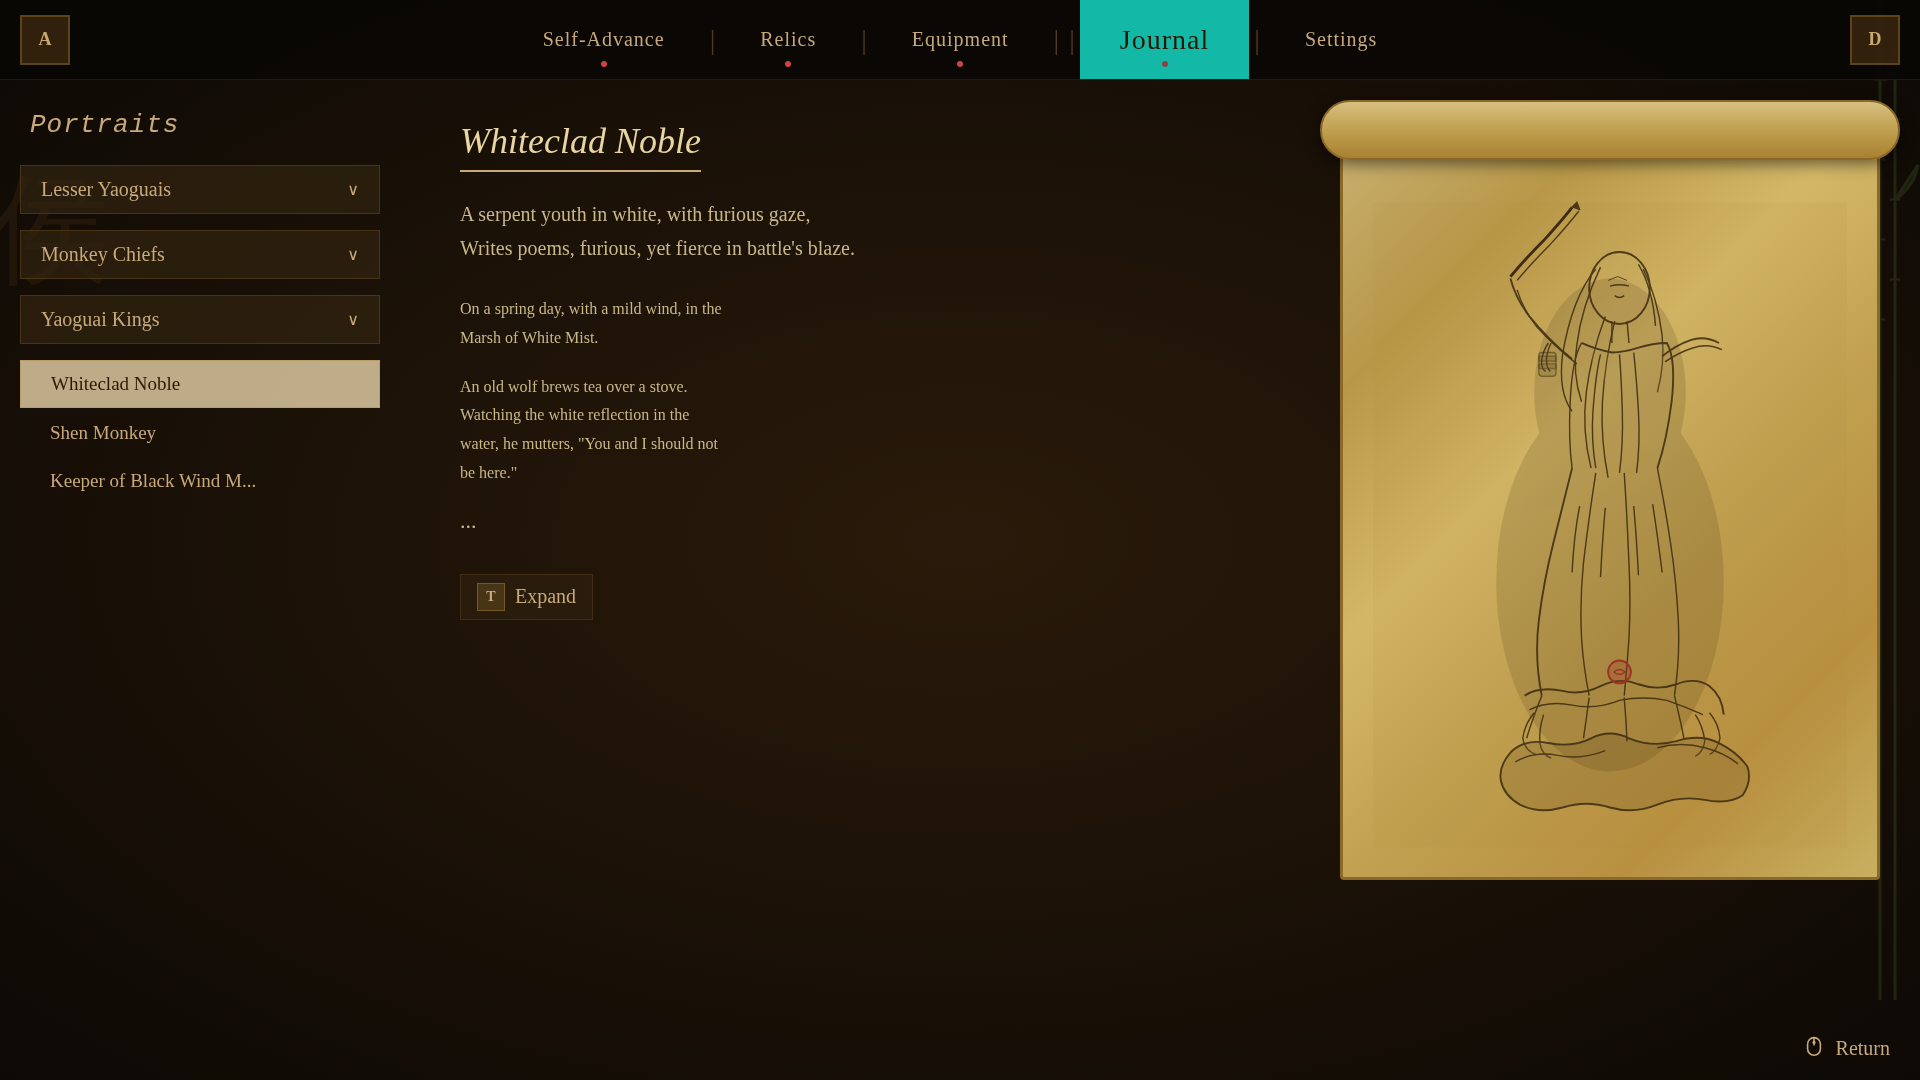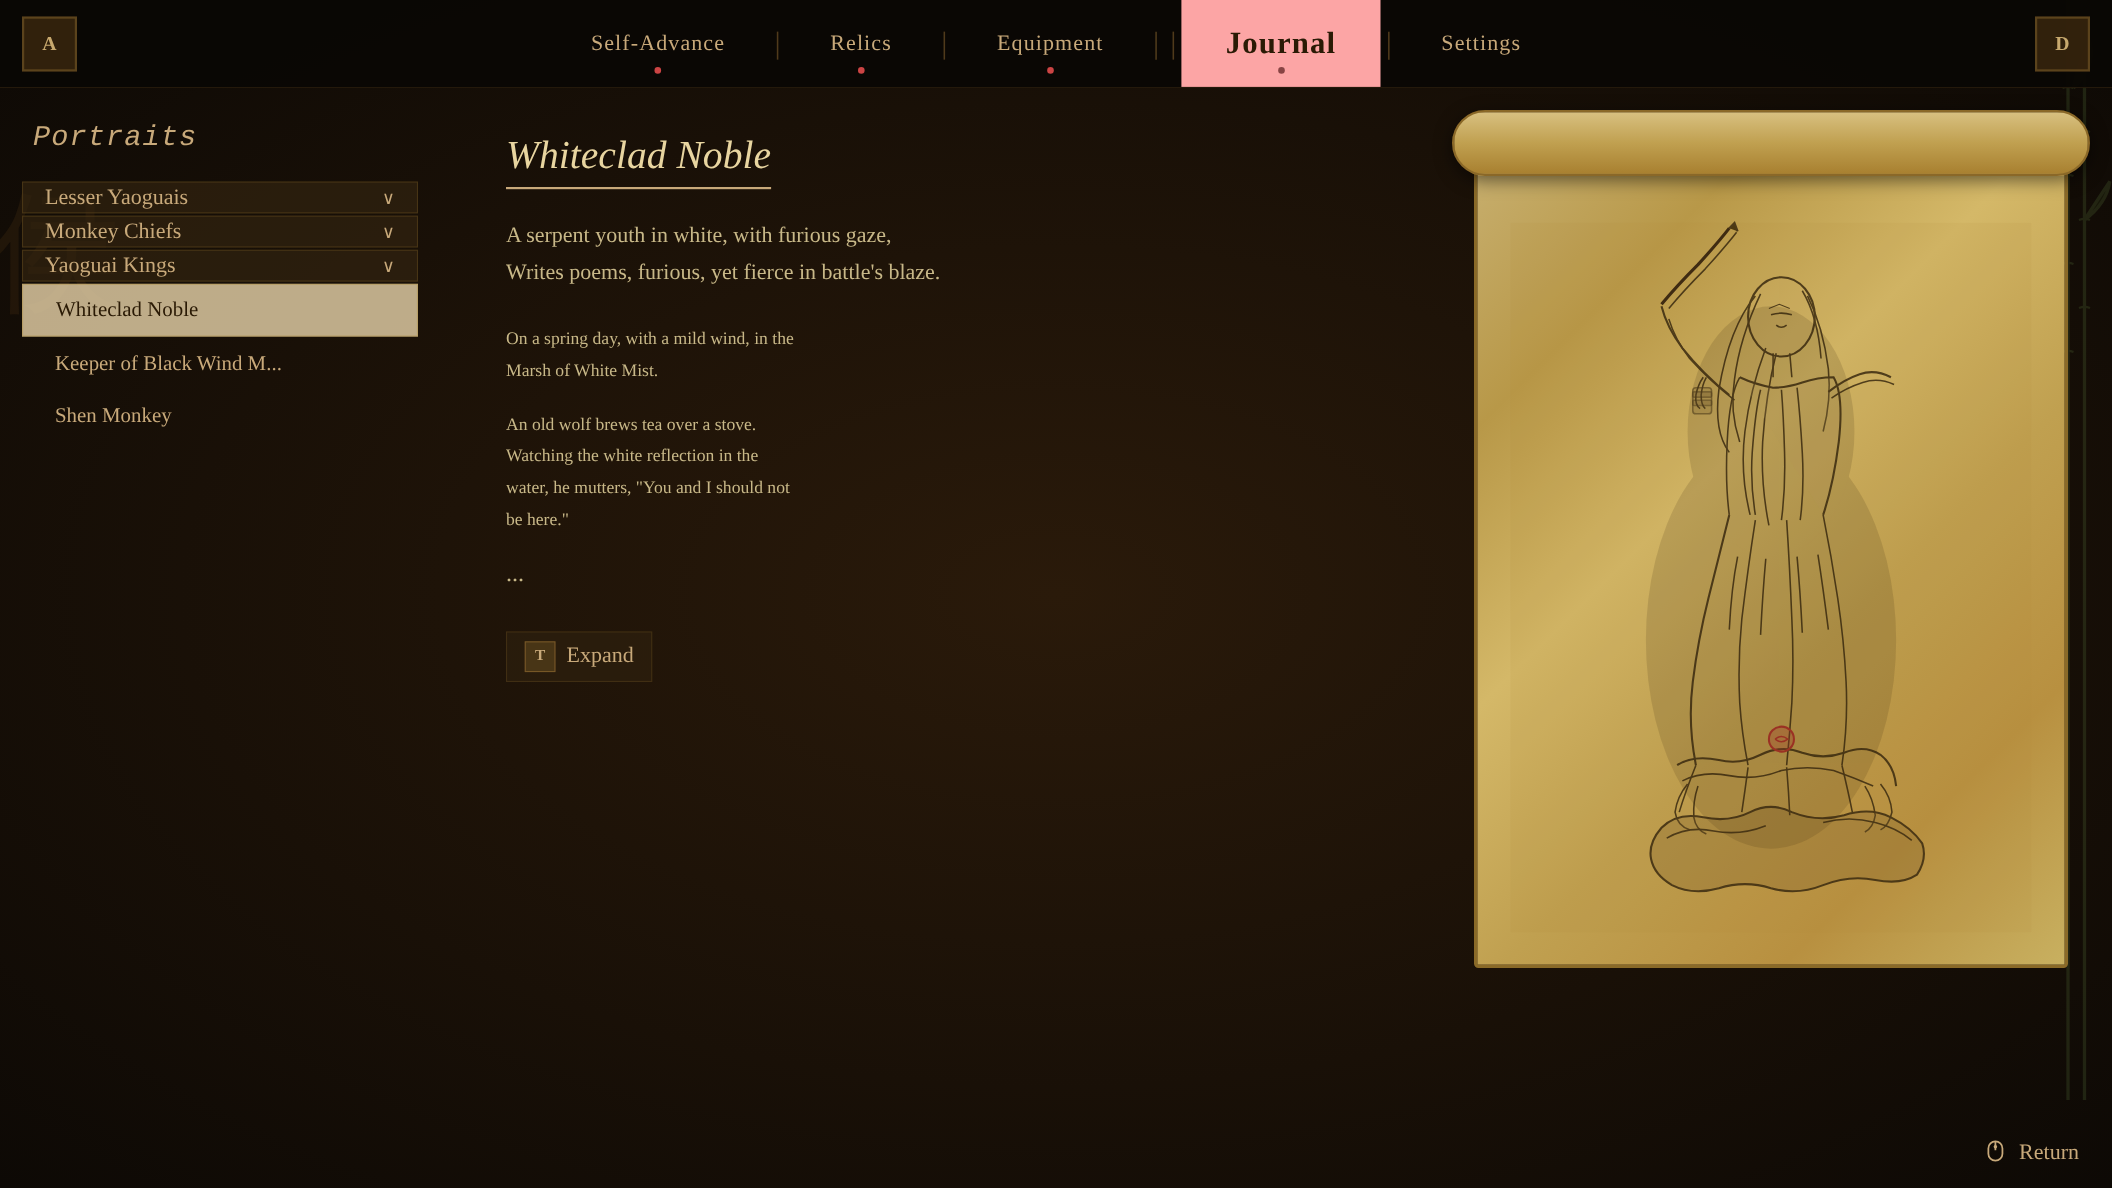--- a/index.html
+++ b/index.html
@@ -125,9 +125,9 @@
     }
 
     .nav-item.active {
-      background: #fca5a5;
+      background: #14b8a6;
       color: #2a1a05;
-      font-weight: bold;
+      font-weight: normal;
       font-size: 28px;
     }
 

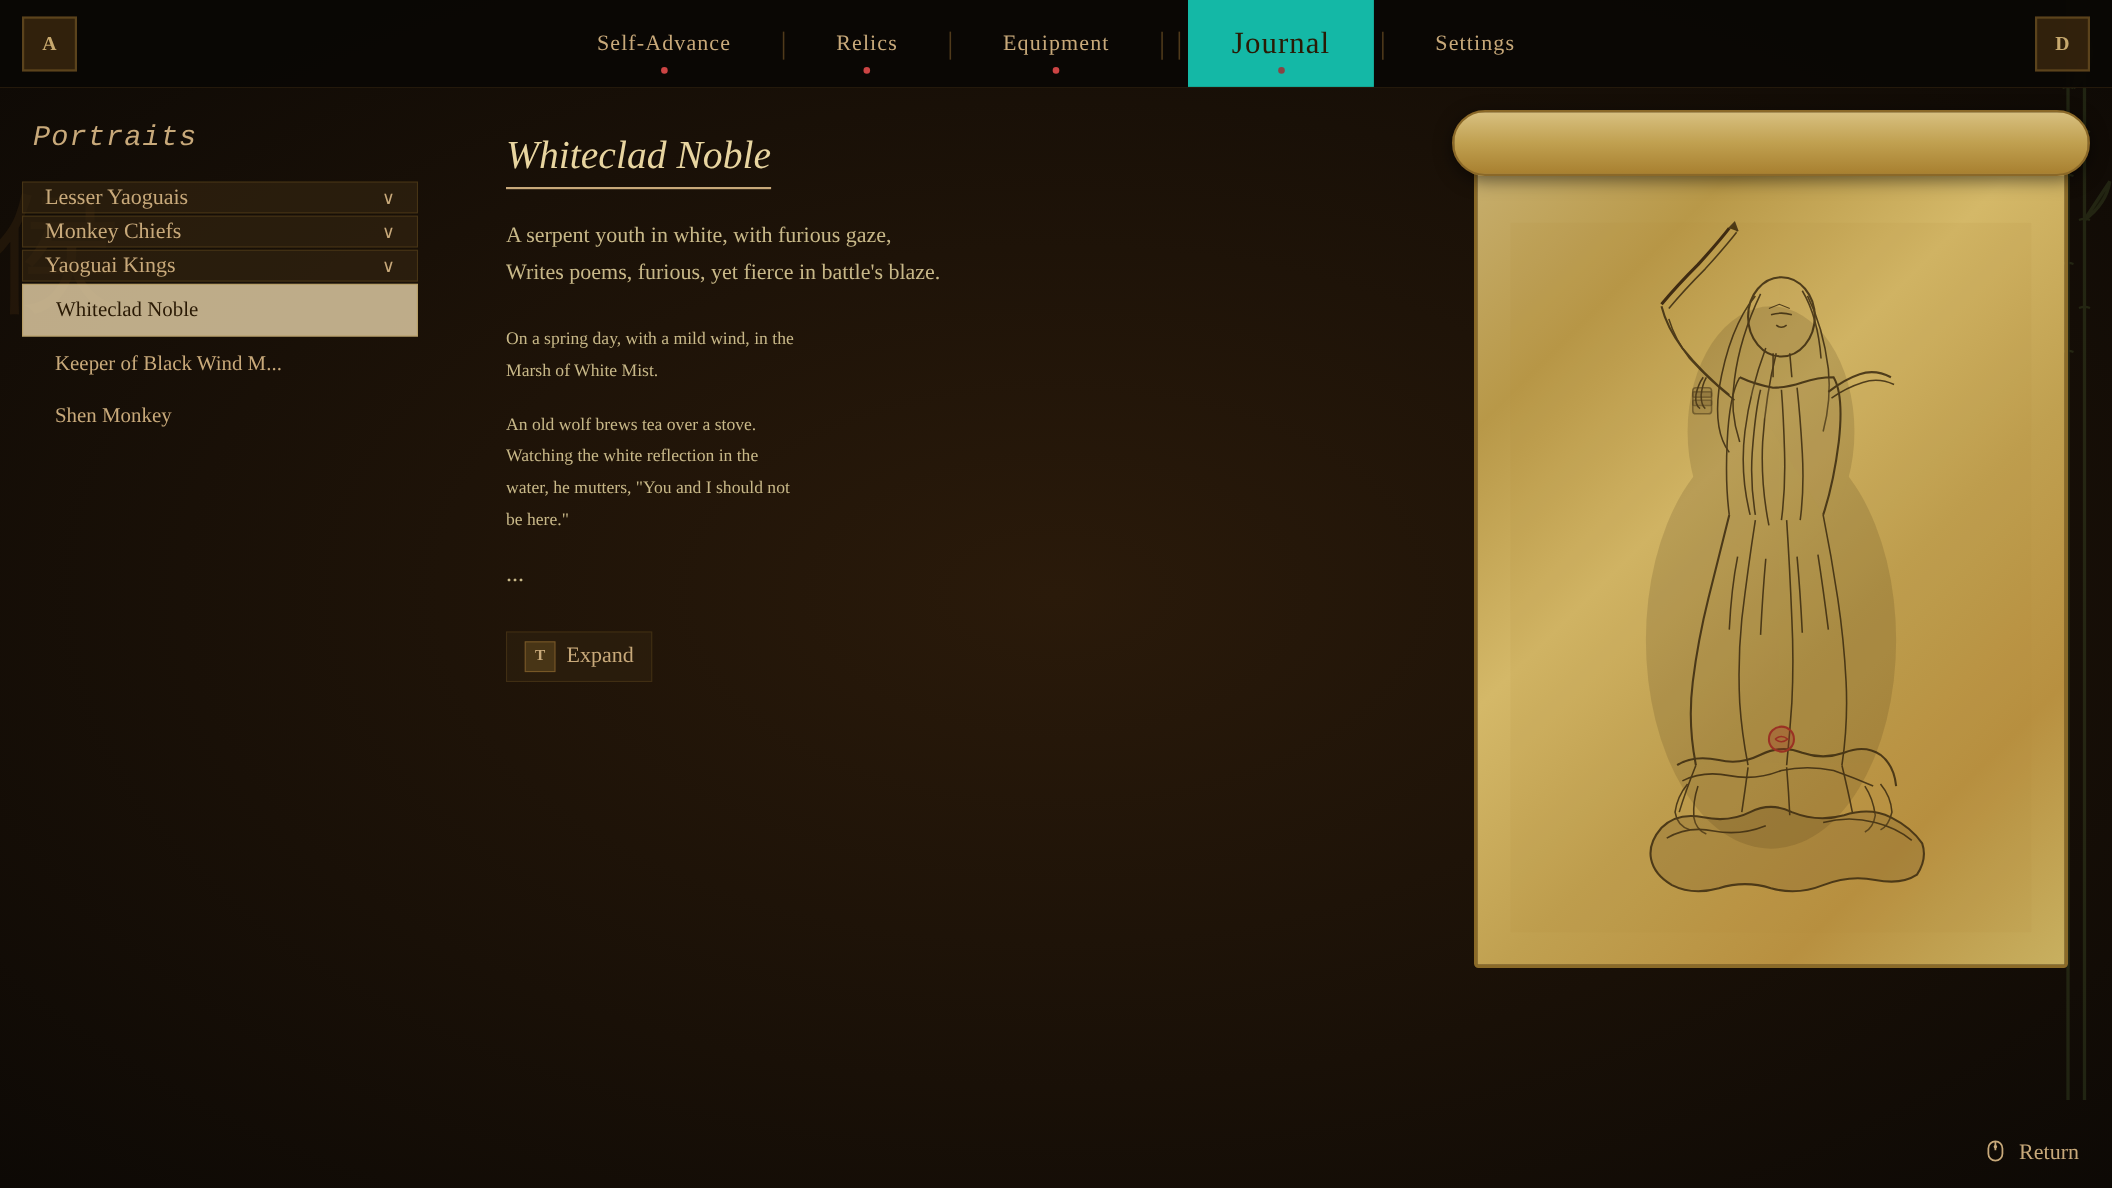--- a/index.html
+++ b/index.html
@@ -165,8 +165,8 @@
       background: rgba(50, 35, 15, 0.7);
       border: 1px solid rgba(100, 75, 30, 0.5);
       color: #c8a97a;
-      padding: 2px 20px;
-      margin-bottom: 2px;
+      padding: 12px 20px;
+      margin-bottom: 16px;
       display: flex;
       justify-content: space-between;
       align-items: center;

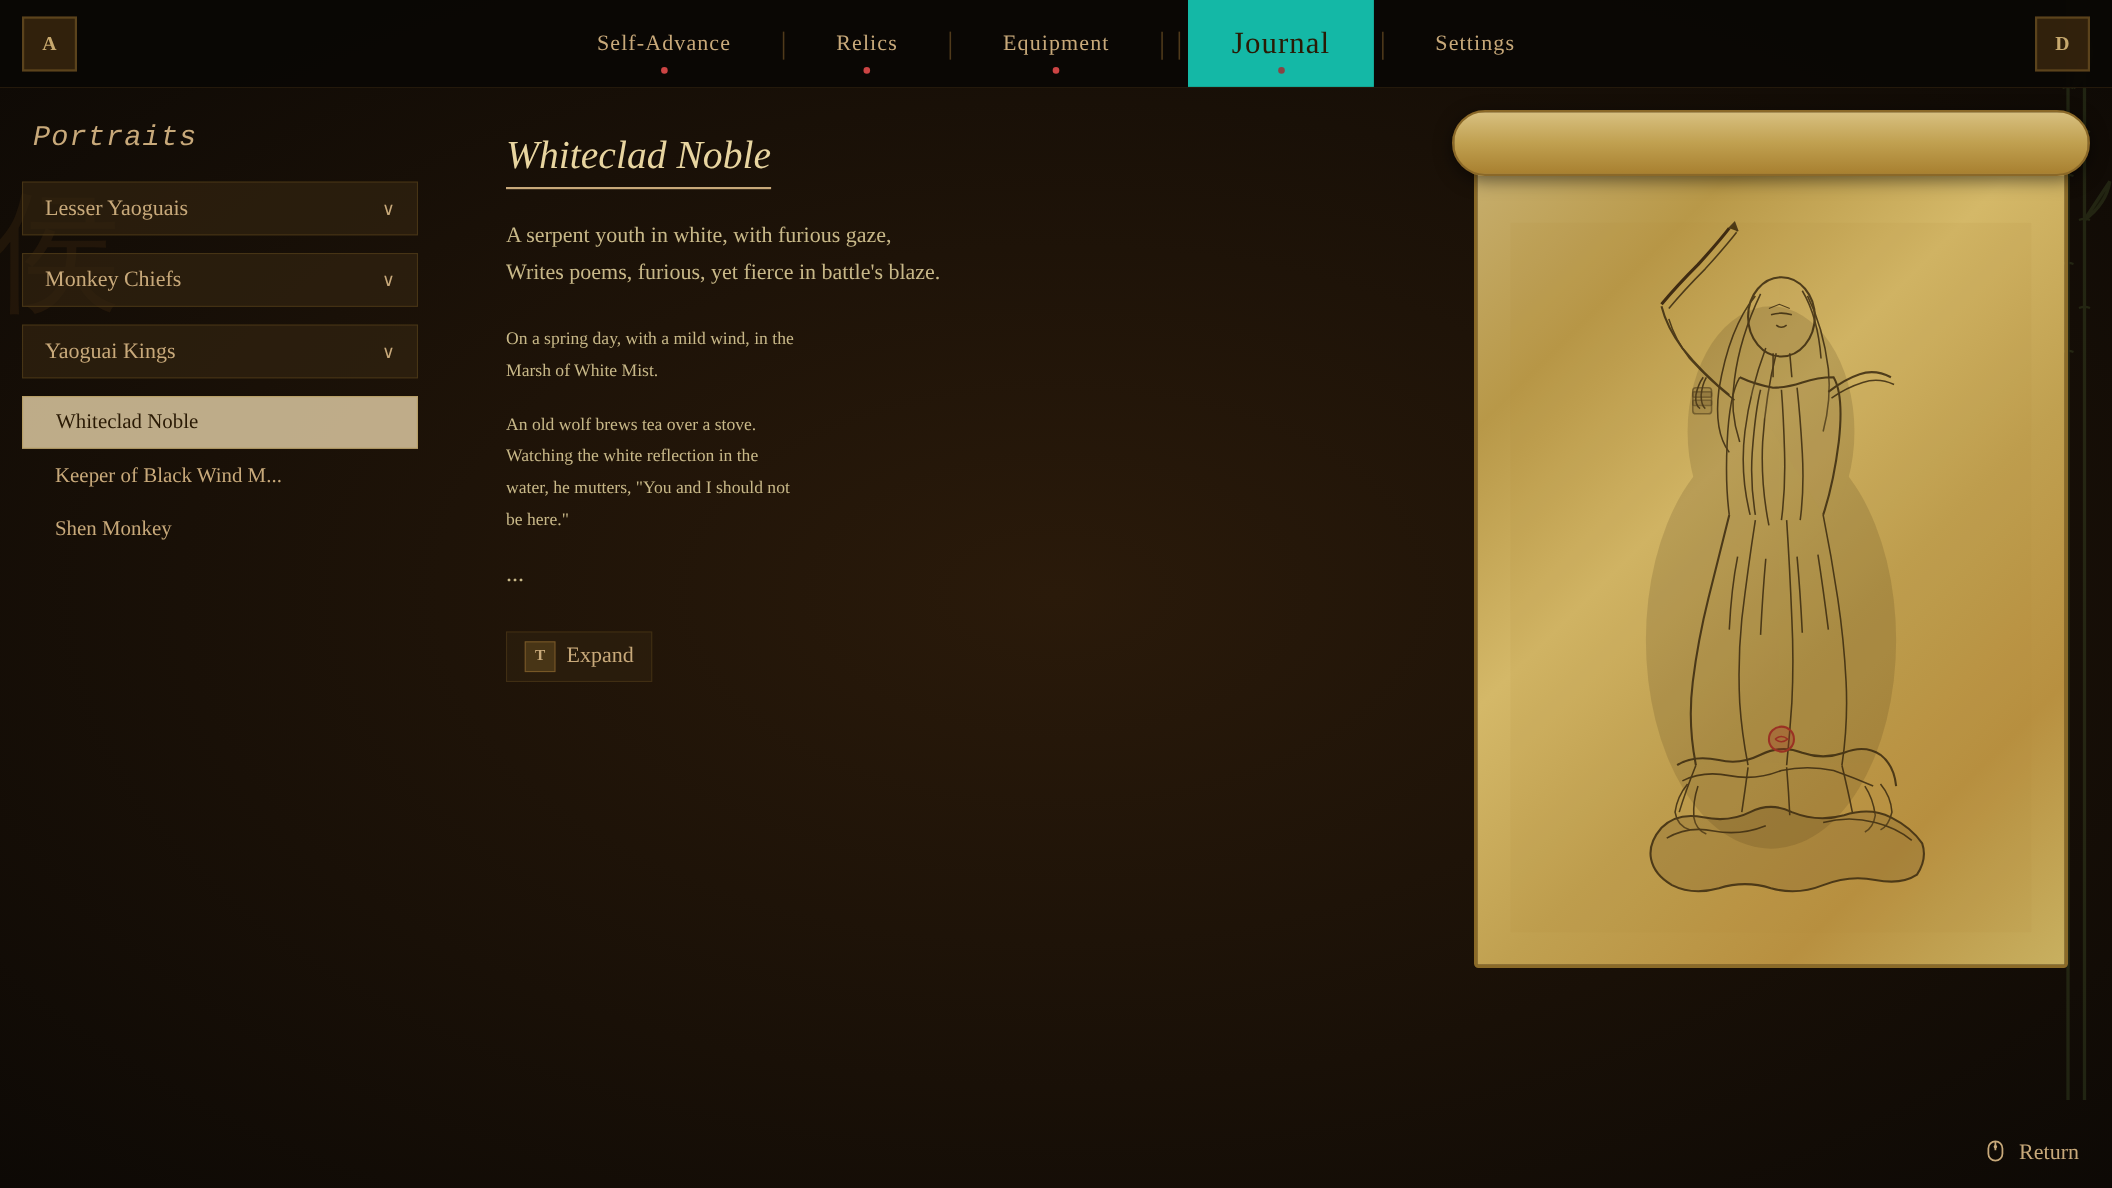--- a/index.html
+++ b/index.html
@@ -419,10 +419,10 @@
       <span>Whiteclad Noble</span>
     </div>
     <div class="sub-item">
+      <span>Shen Monkey</span>
+    </div>
+    <div class="sub-item">
       <span>Keeper of Black Wind M...</span>
-    </div>
-    <div class="sub-item">
-      <span>Shen Monkey</span>
     </div>
   </aside>
 

